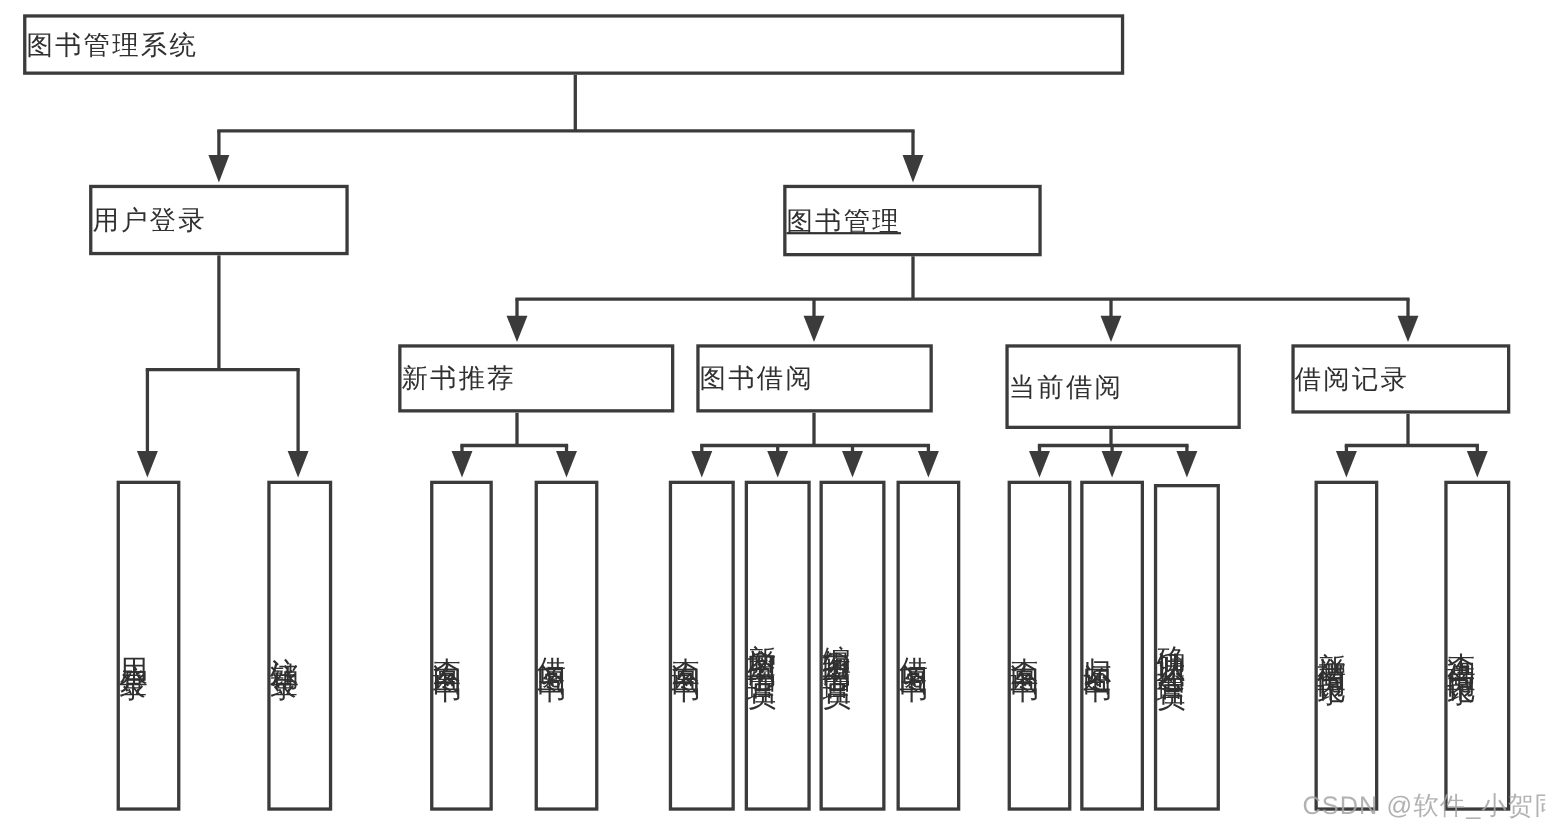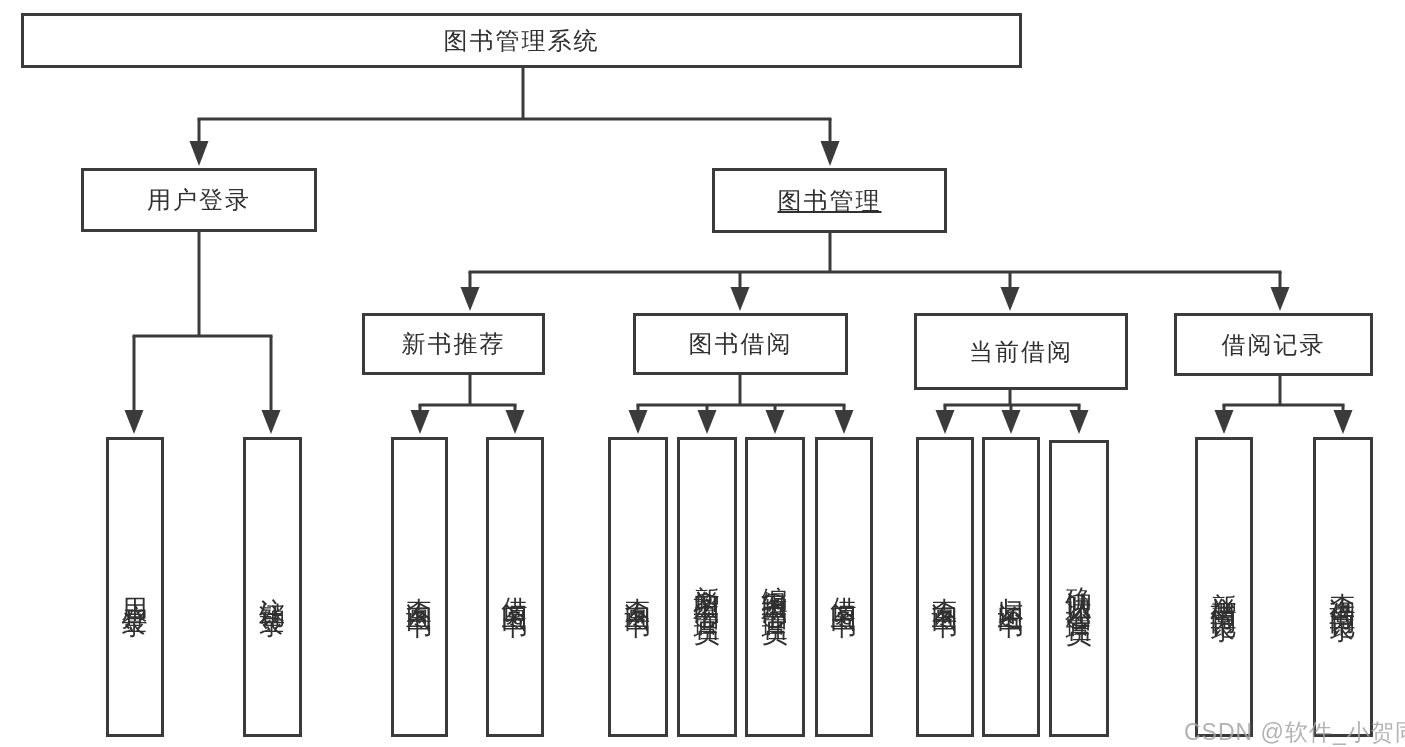--- a/index.html
+++ b/index.html
@@ -10,7 +10,7 @@
   .connectors{position:absolute;left:0;top:0;z-index:1;}
   .box{
     position:absolute;box-sizing:border-box;background:#ffffff;
-    border:3px solid #3b3b3b;display:flex;align-items:center;justify-content:center;
+    border:3px solid #3b3b3b;display:flex;align-items:center;
     color:#303030;z-index:2;
   }
   .h-label{font-size:24px;letter-spacing:2px;white-space:nowrap;}

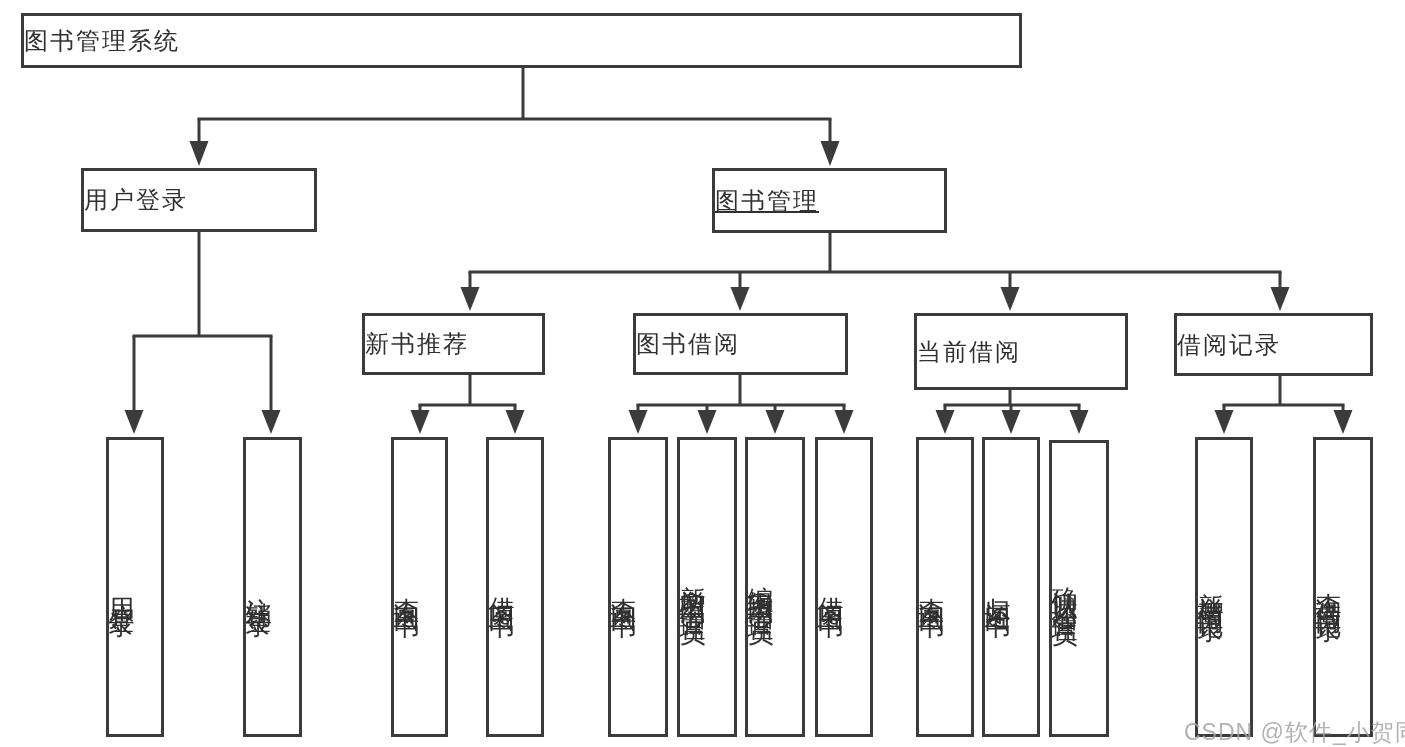--- a/index.html
+++ b/index.html
@@ -115,7 +115,7 @@
     <span class="h-label">图书管理</span>
   </div>
 
-  <div class="box" style="left:362px;top:313px;width:183px;height:62px;">
+  <div class="box" style="left:362px;top:313px;width:251px;height:62px;">
     <span class="h-label">新书推荐</span>
   </div>
   <div class="box" style="left:633px;top:313px;width:215px;height:62px;">

